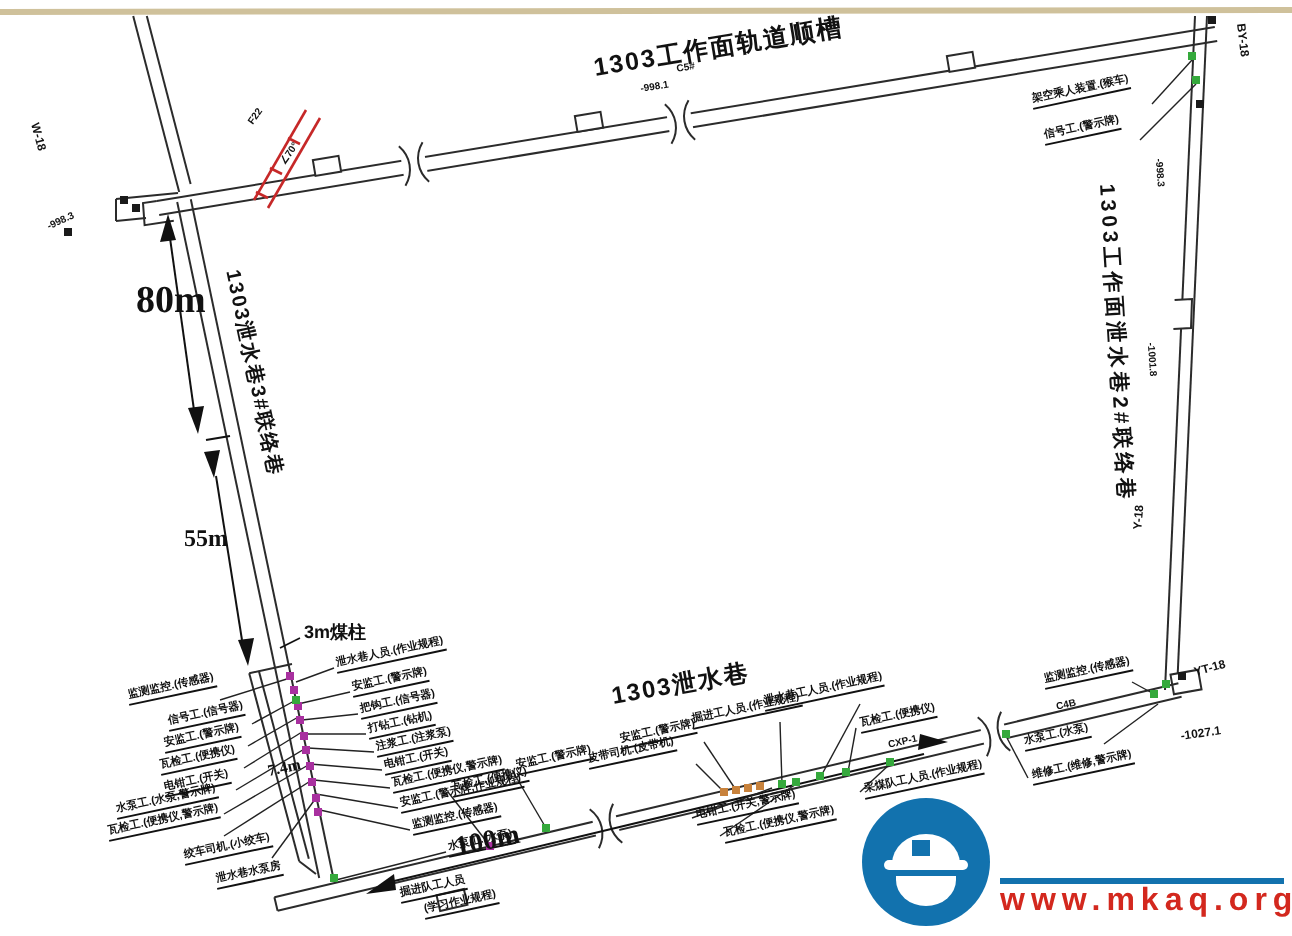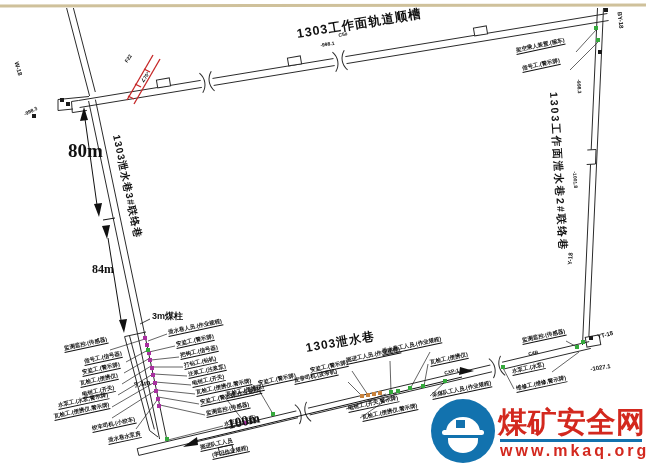--- a/index.html
+++ b/index.html
@@ -258,7 +258,7 @@
   <div class="t-label" id="lbl-rightlink">1303工作面泄水巷2#联络巷</div>
 
   <div class="meas" id="m90">80m</div>
-  <div class="meas" id="m84">84m</div>
+  <div class="meas" id="m84">55m</div>
   <div class="meas" id="m100">100m</div>
   <div class="meas" id="m74">7.4m</div>
   <div class="meas" id="mpillar">3m煤柱</div>

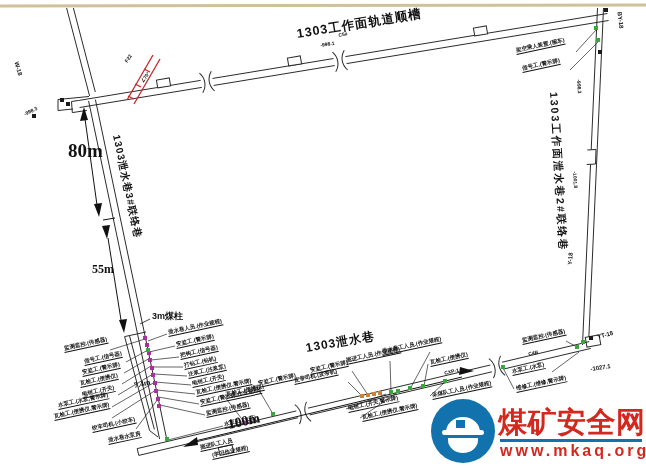--- a/index.html
+++ b/index.html
@@ -263,7 +263,6 @@
   <div class="meas" id="m74">7.4m</div>
   <div class="meas" id="mpillar">3m煤柱</div>
 
-  <div class="wm-name">煤矿安全网</div>
   <div class="wm-rule"></div>
   <div class="wm-url">www.mkaq.org</div>
 </div>

